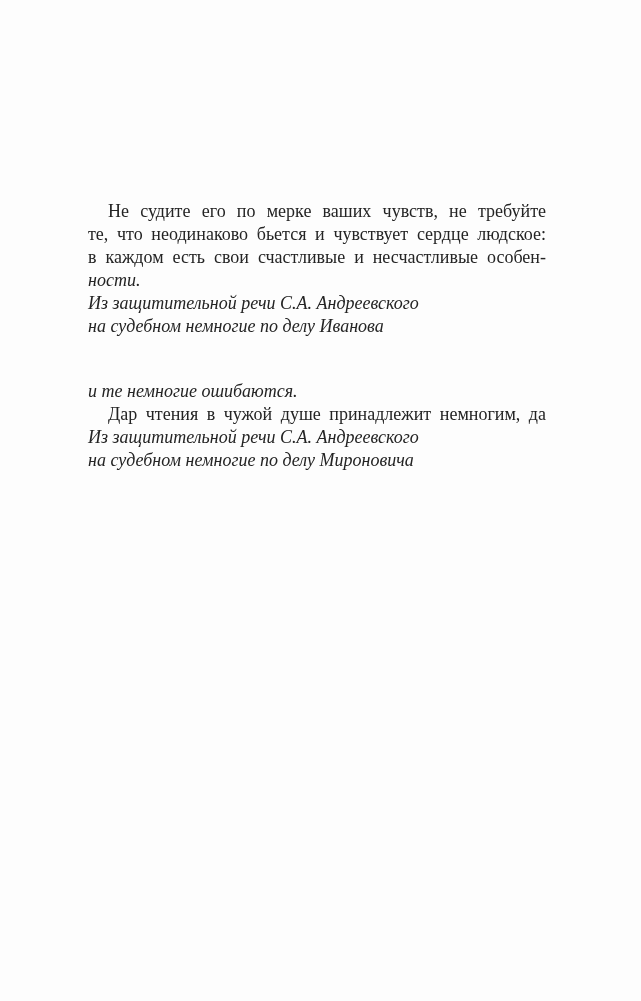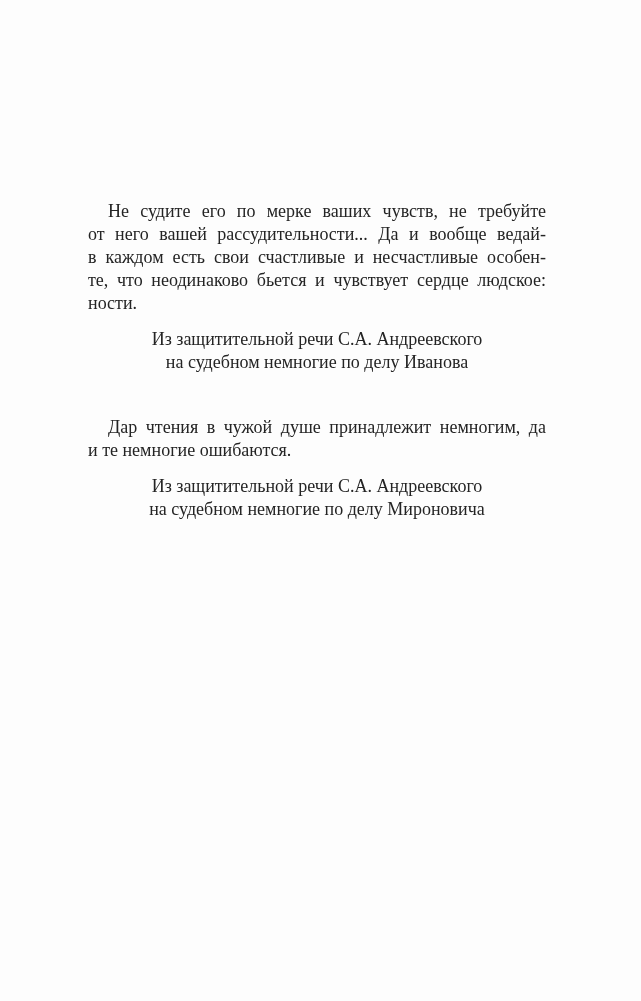--- a/index.html
+++ b/index.html
@@ -65,7 +65,6 @@
     <section class="epigraph epigraph-1">
       <p class="para">
         <span class="line first">Не судите его по мерке ваших чувств, не требуйте</span>
-        <span class="line">от него вашей рассудительности... Да и вообще ведай-</span>
         <span class="line">в каждом есть свои счастливые и несчастливые особен-</span>
         <span class="line">те, что неодинаково бьется и чувствует сердце людское:</span>
         <span class="line last">ности.</span>

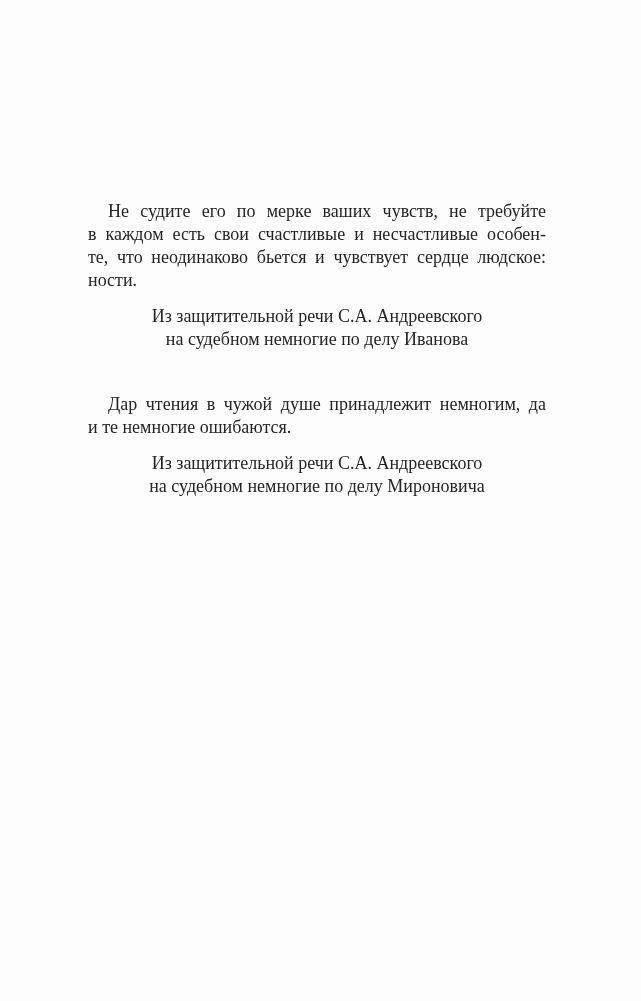--- a/index.html
+++ b/index.html
@@ -65,8 +65,8 @@
     <section class="epigraph epigraph-1">
       <p class="para">
         <span class="line first">Не судите его по мерке ваших чувств, не требуйте</span>
+        <span class="line">те, что неодинаково бьется и чувствует сердце людское:</span>
         <span class="line">в каждом есть свои счастливые и несчастливые особен-</span>
-        <span class="line">те, что неодинаково бьется и чувствует сердце людское:</span>
         <span class="line last">ности.</span>
       </p>
       <p class="attribution">

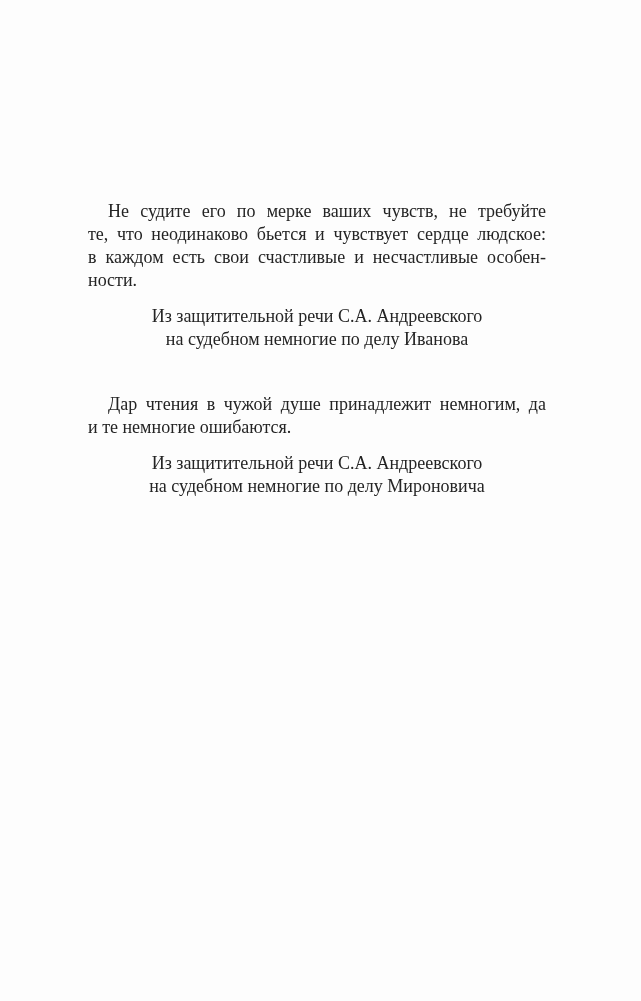--- a/index.html
+++ b/index.html
@@ -42,6 +42,7 @@
   .line.last {
     text-align: center;
     text-align-last: left;
+    font-style: italic;
   }
   .attribution {
     margin: 13px;

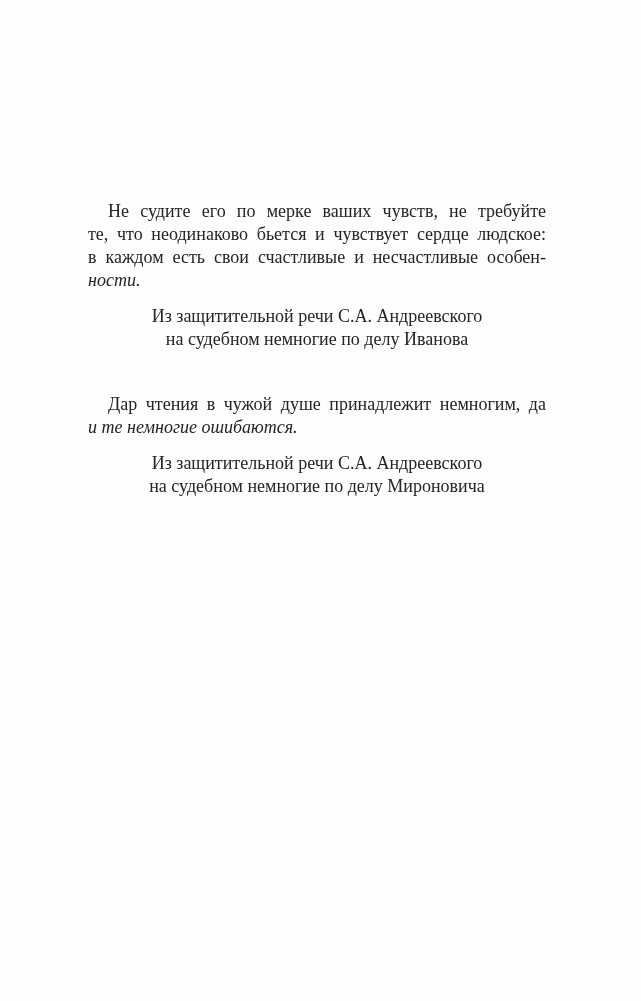--- a/index.html
+++ b/index.html
@@ -45,10 +45,11 @@
     font-style: italic;
   }
   .attribution {
-    margin: 13px;
+    margin: 0;
     font-size: 18px;
     line-height: 23px;
-    text-align: center;
+    font-style: italic;
+    text-align: left;
   }
   .attribution .attr-line {
     display: block;

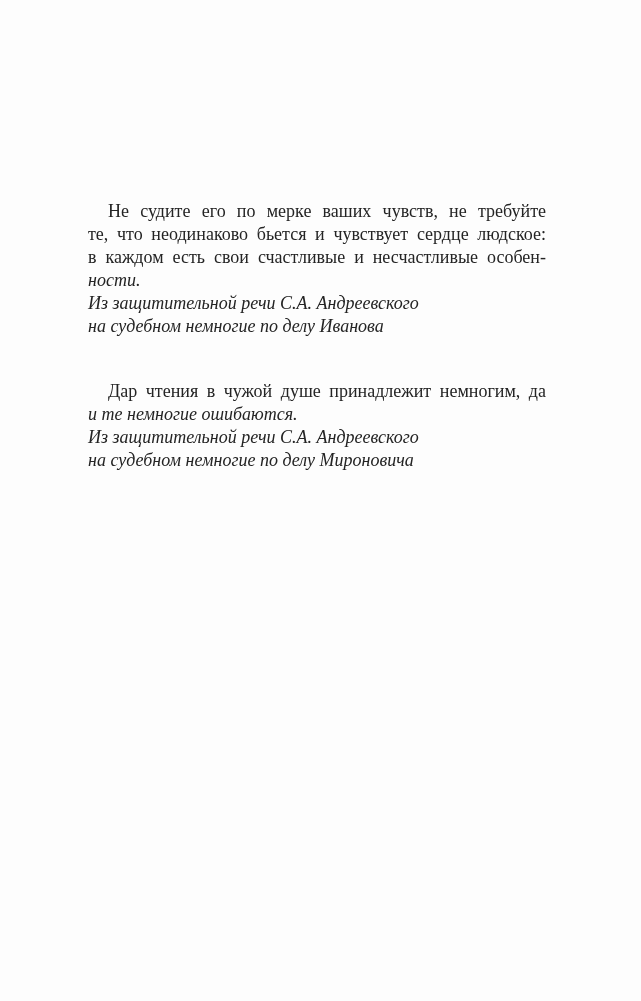--- a/index.html
+++ b/index.html
@@ -79,8 +79,8 @@
 
     <section class="epigraph epigraph-2">
       <p class="para">
+        <span class="line last">и те немногие ошибаются.</span>
         <span class="line first">Дар чтения в чужой душе принадлежит немногим, да</span>
-        <span class="line last">и те немногие ошибаются.</span>
       </p>
       <p class="attribution">
         <span class="attr-line">Из защитительной речи С.А. Андреевского</span>

